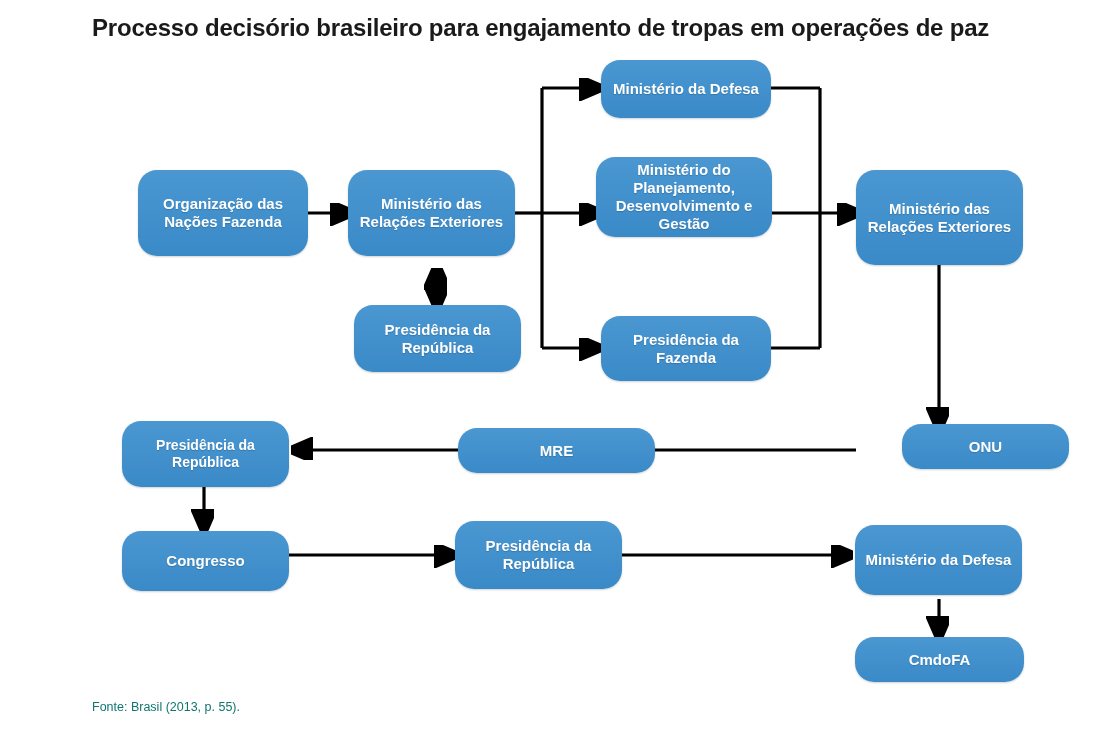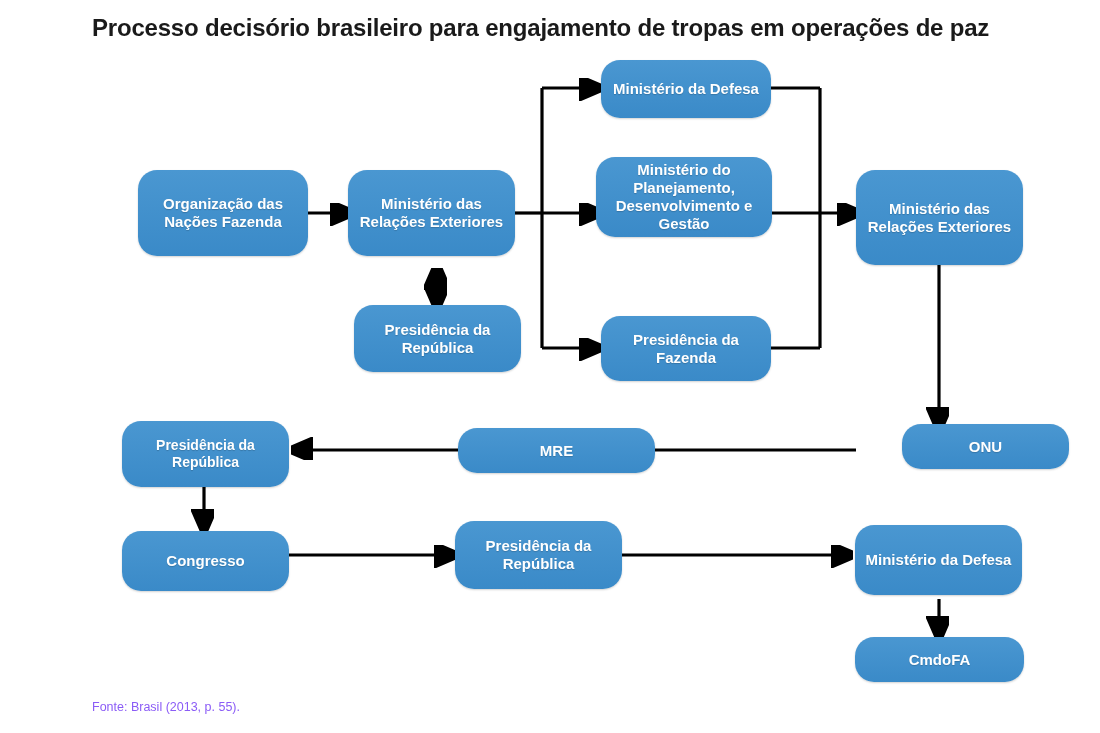--- a/index.html
+++ b/index.html
@@ -33,7 +33,7 @@
     left: 92px;
     top: 700px;
     font-size: 12.5px;
-    color: #8b5cf6;
+    color: #0f766e;
   }
   .node {
     position: absolute;

